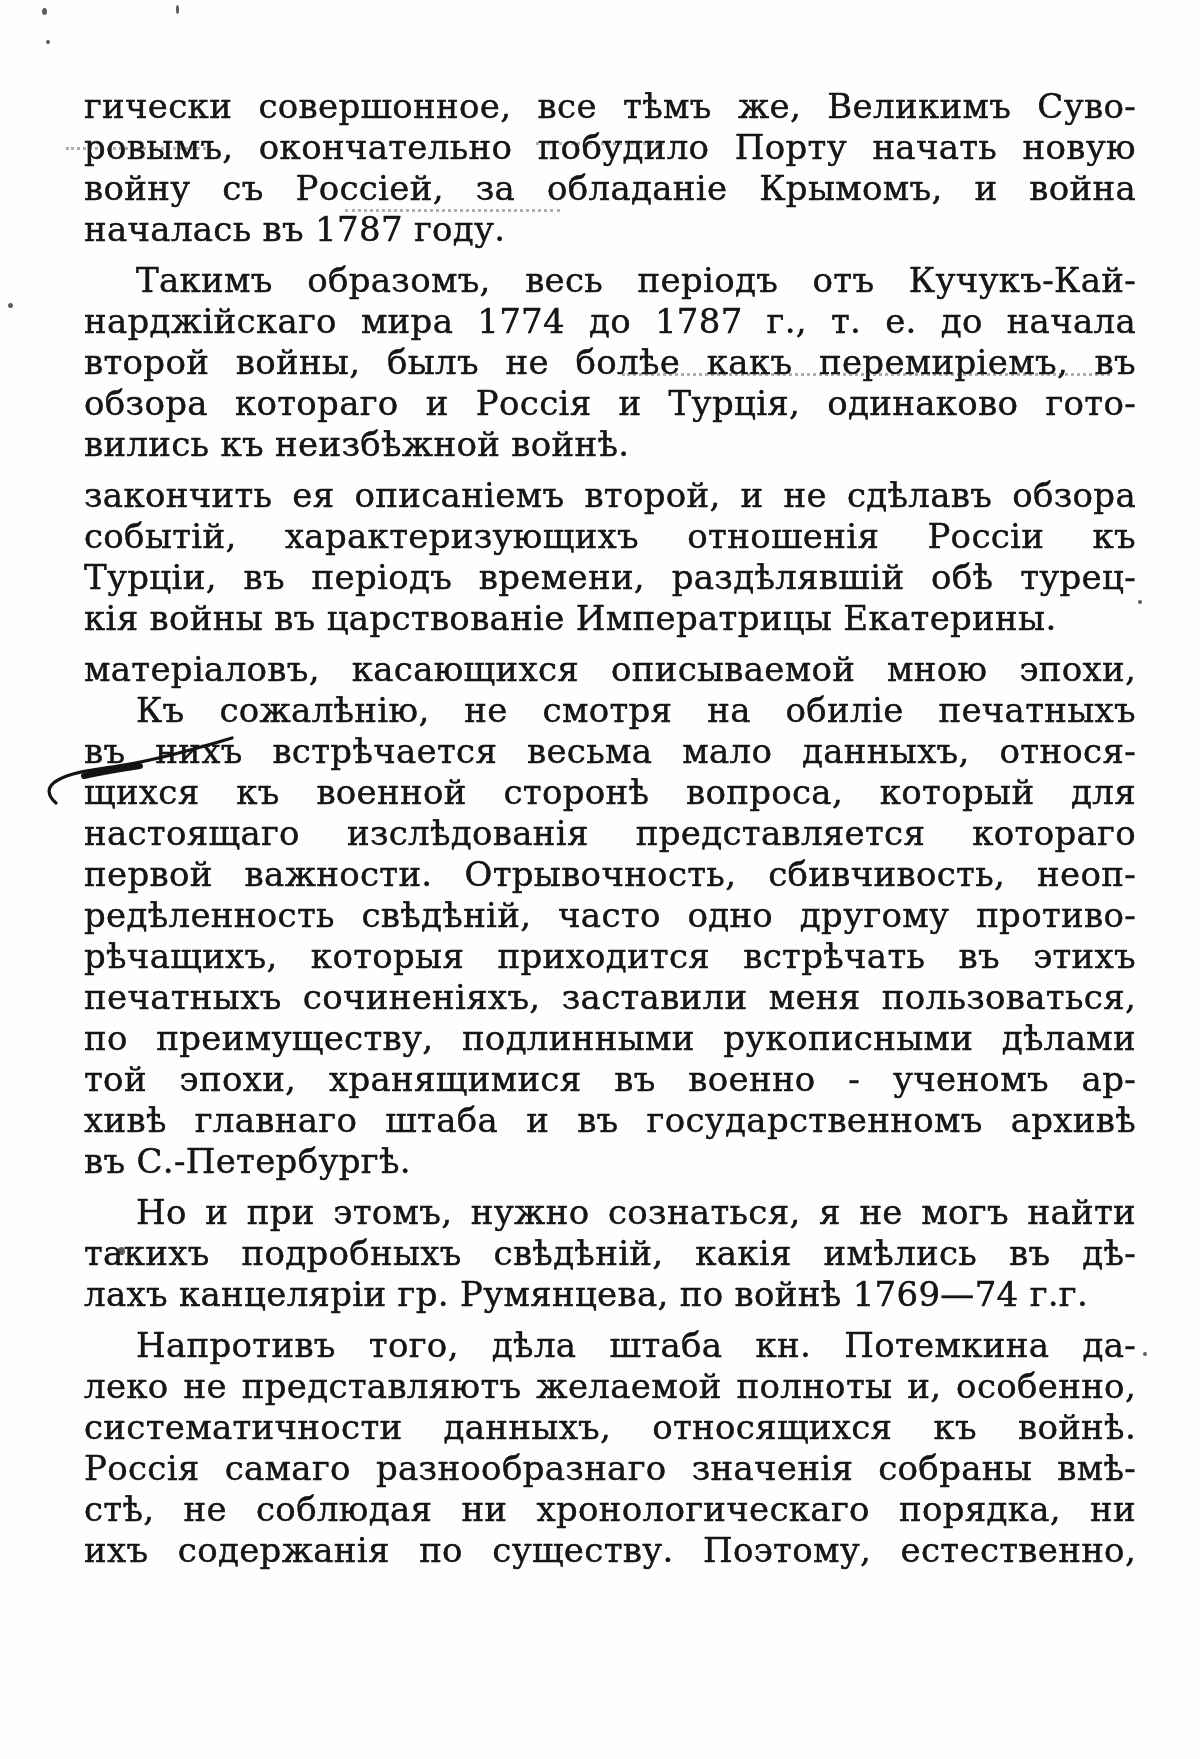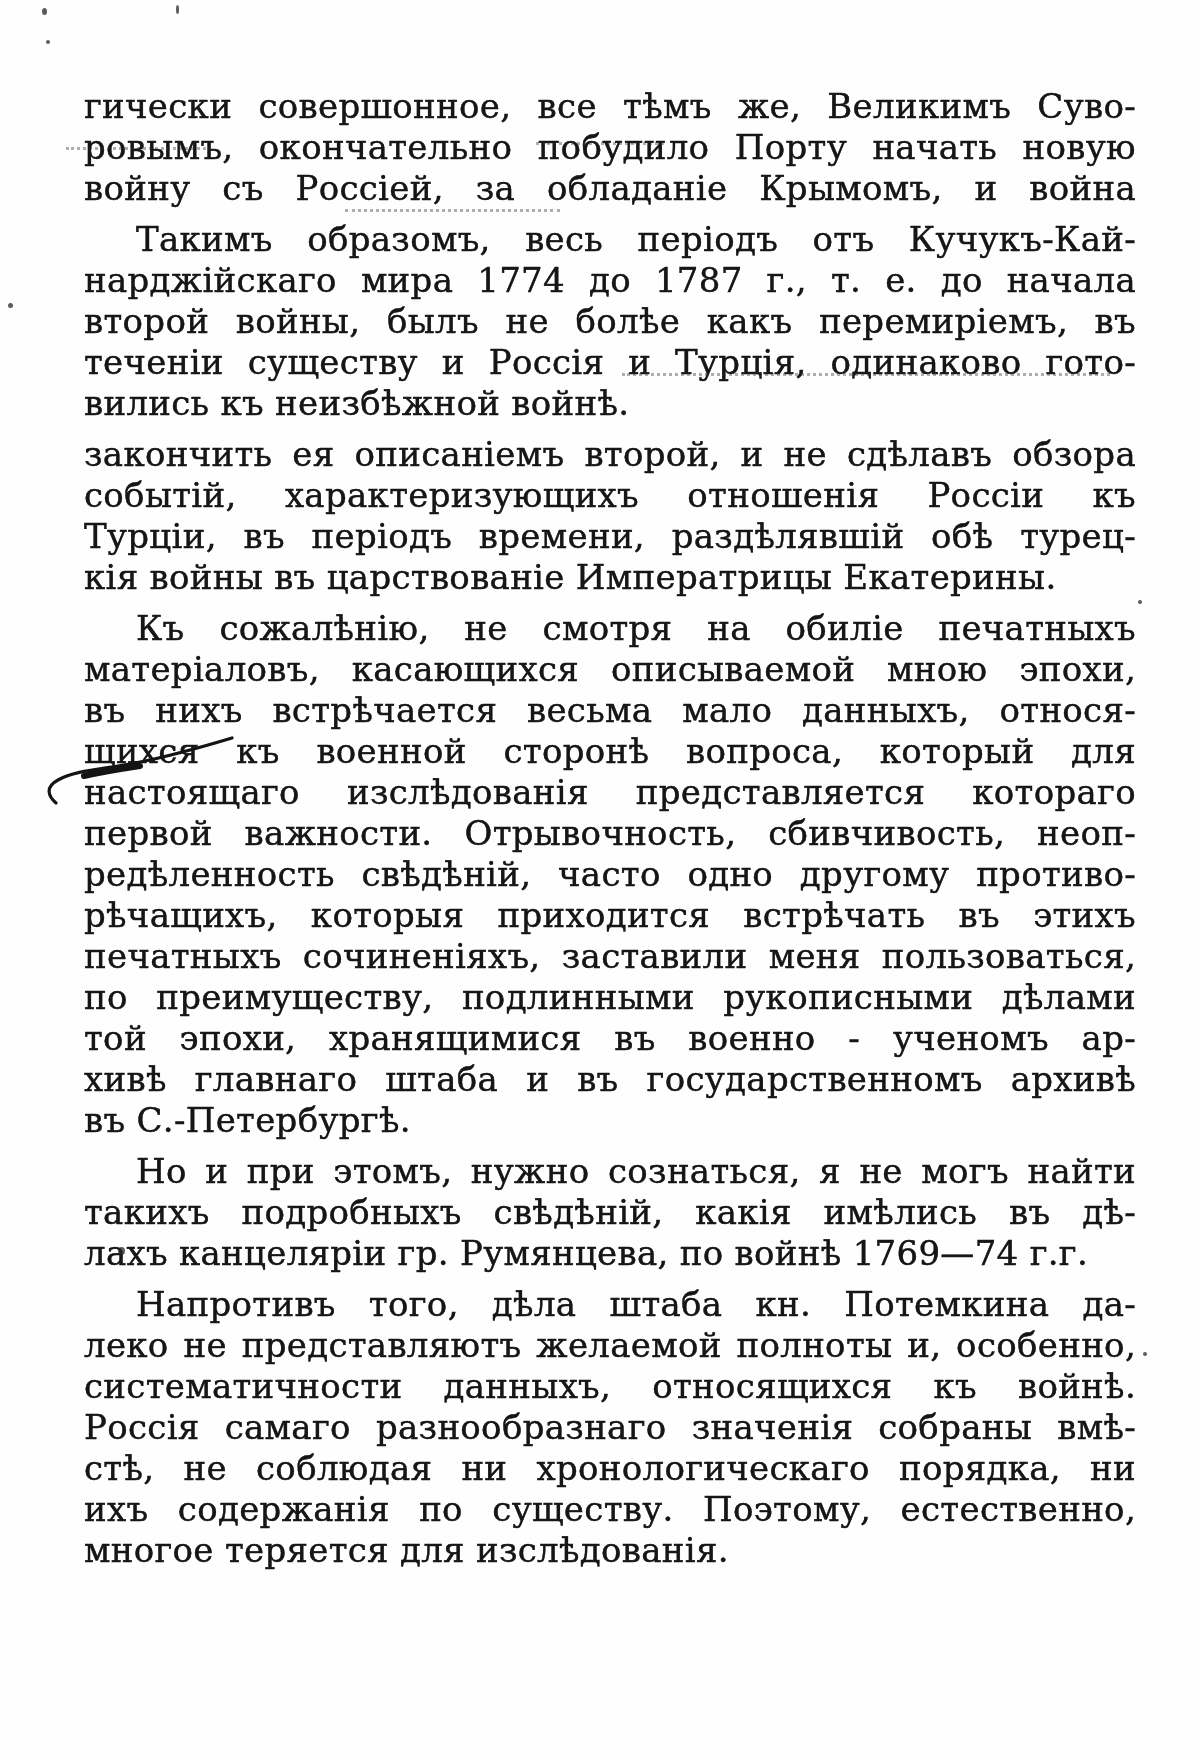--- a/index.html
+++ b/index.html
@@ -65,6 +65,7 @@
         <div class="line">гически совершонное, все тѣмъ же, Великимъ Суво-</div>
         <div class="line">ровымъ, окончательно побудило Порту начать новую</div>
         <div class="line">войну съ Россіей, за обладаніе Крымомъ, и война</div>
+        <div class="line final">началась въ 1787 году.</div>
       </div>
       <div class="paragraph indented">
         <div class="line first">Такимъ образомъ, весь періодъ отъ Кучукъ-Кай-</div>

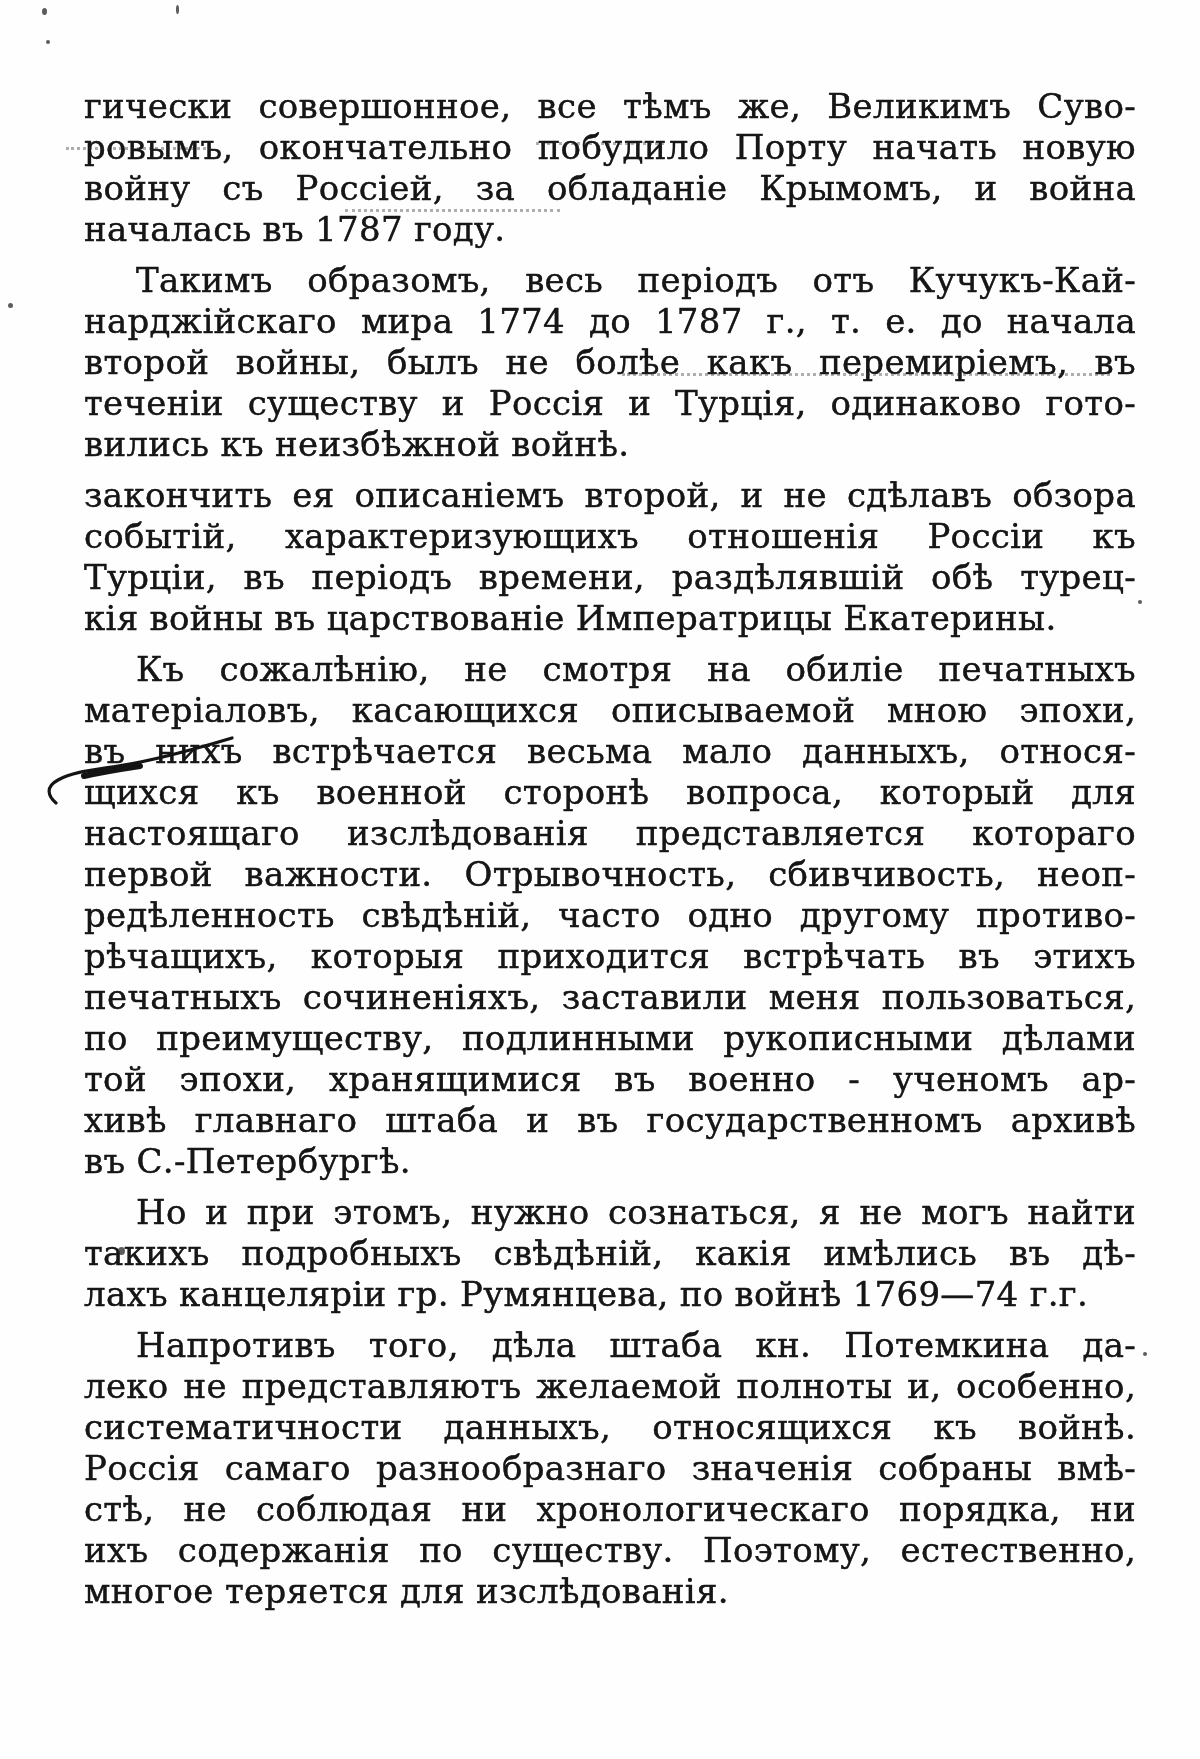--- a/index.html
+++ b/index.html
@@ -71,7 +71,7 @@
         <div class="line first">Такимъ образомъ, весь періодъ отъ Кучукъ-Кай-</div>
         <div class="line">нарджійскаго мира 1774 до 1787 г., т. е. до начала</div>
         <div class="line">второй войны, былъ не болѣе какъ перемиріемъ, въ</div>
-        <div class="line">теченіи существу и Россія и Турція, одинаково гото-</div>
+        <div class="line">обзора котораго и Россія и Турція, одинаково гото-</div>
         <div class="line final">вились къ неизбѣжной войнѣ.</div>
       </div>
       <div class="paragraph indented">

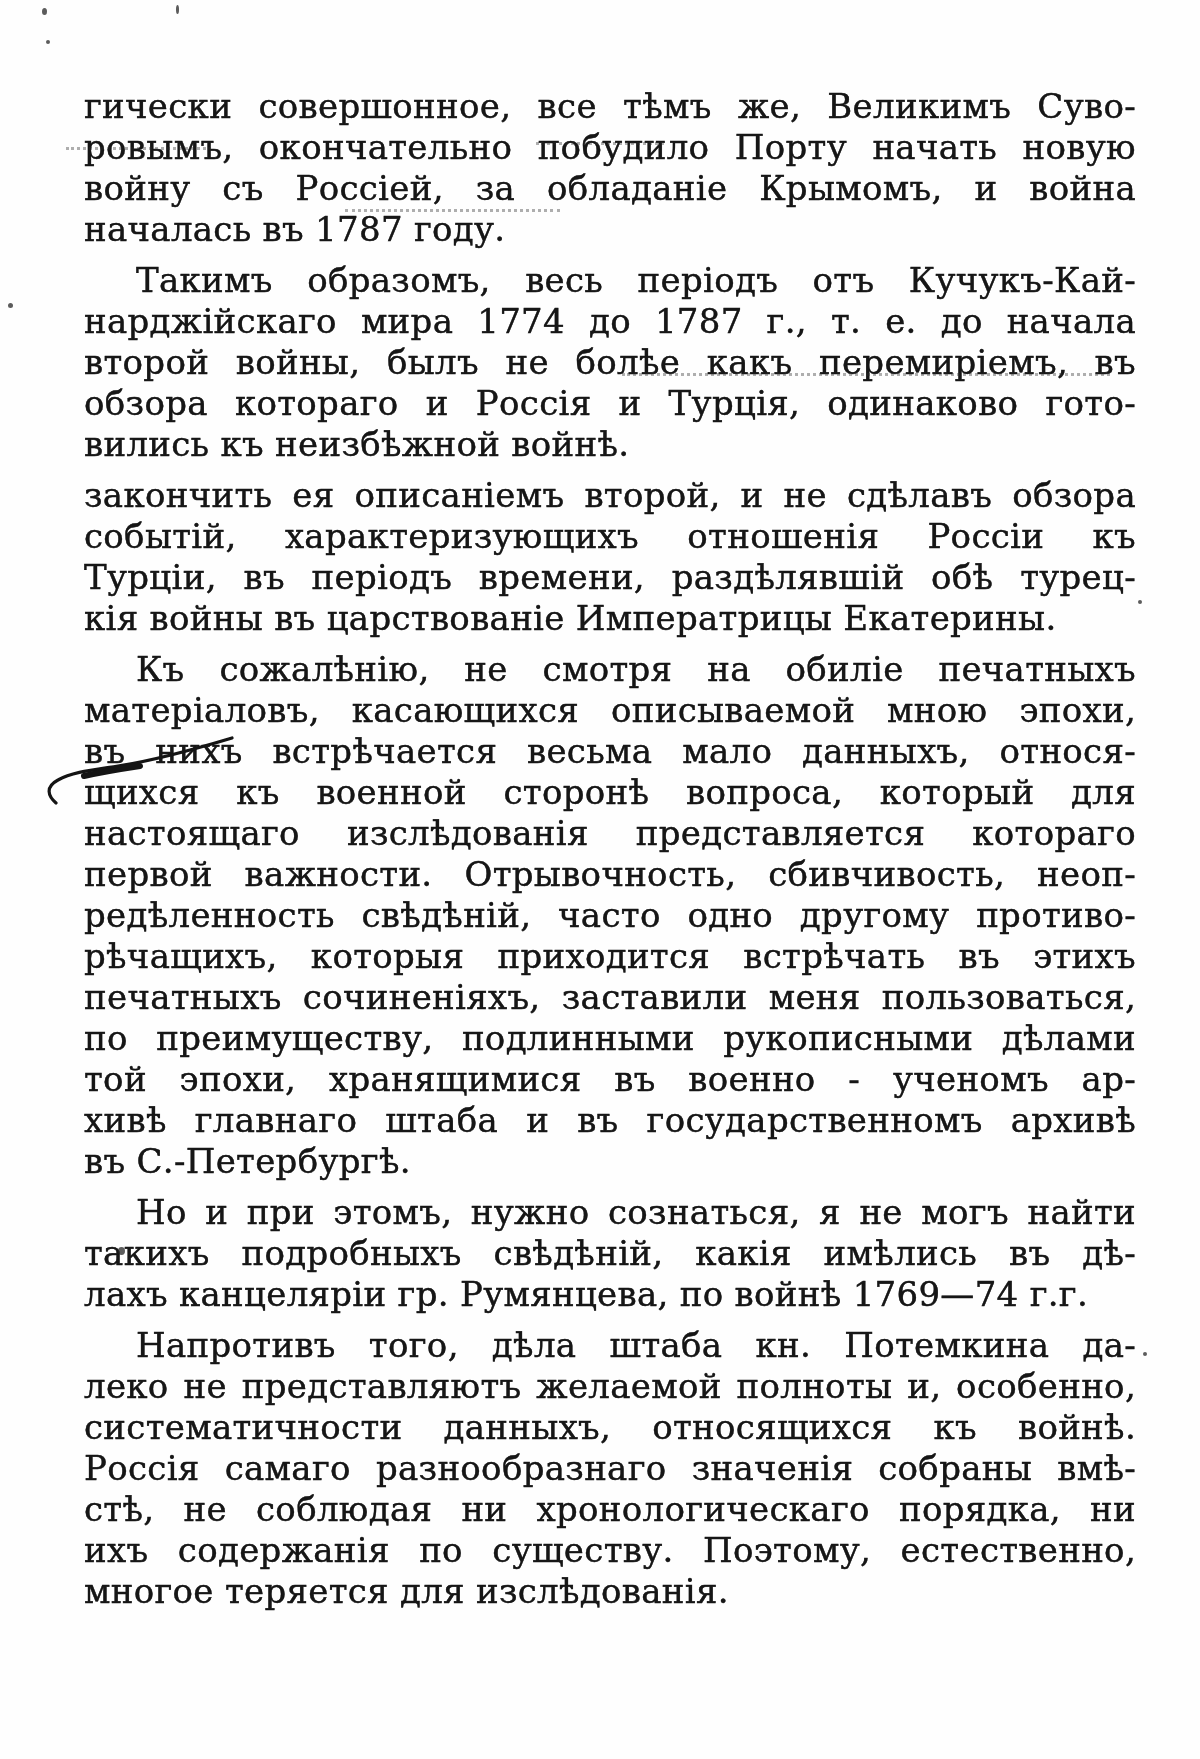--- a/index.html
+++ b/index.html
@@ -81,8 +81,8 @@
         <div class="line final">кія войны въ царствованіе Императрицы Екатерины.</div>
       </div>
       <div class="paragraph indented">
+        <div class="line">матеріаловъ, касающихся описываемой мною эпохи,</div>
         <div class="line first">Къ сожалѣнію, не смотря на обиліе печатныхъ</div>
-        <div class="line">матеріаловъ, касающихся описываемой мною эпохи,</div>
         <div class="line">въ нихъ встрѣчается весьма мало данныхъ, относя-</div>
         <div class="line">щихся къ военной сторонѣ вопроса, который для</div>
         <div class="line">настоящаго изслѣдованія представляется котораго</div>

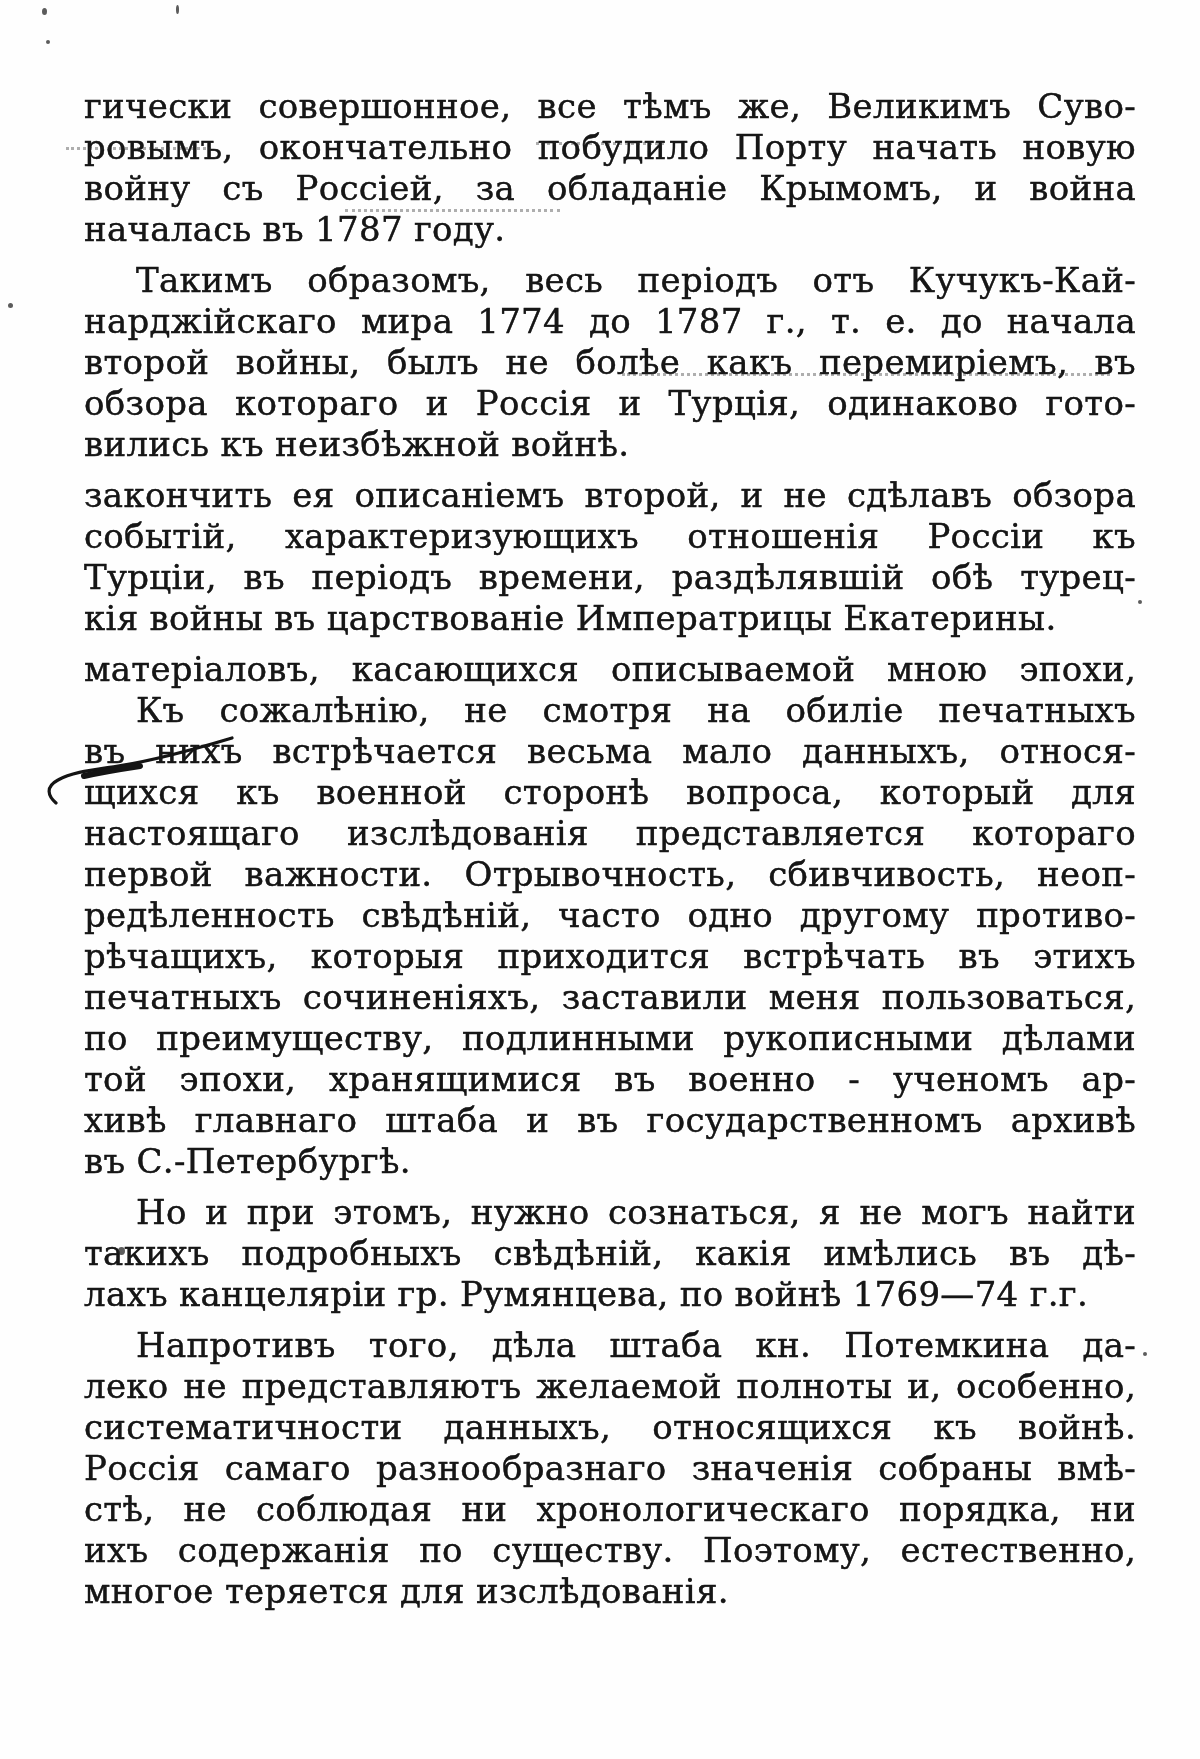--- a/index.html
+++ b/index.html
@@ -107,7 +107,6 @@
         <div class="line">Россія самаго разнообразнаго значенія собраны вмѣ-</div>
         <div class="line">стѣ, не соблюдая ни хронологическаго порядка, ни</div>
         <div class="line">ихъ содержанія по существу. Поэтому, естественно,</div>
-        <div class="line final">многое теряется для изслѣдованія.</div>
       </div>
     </div>
 

